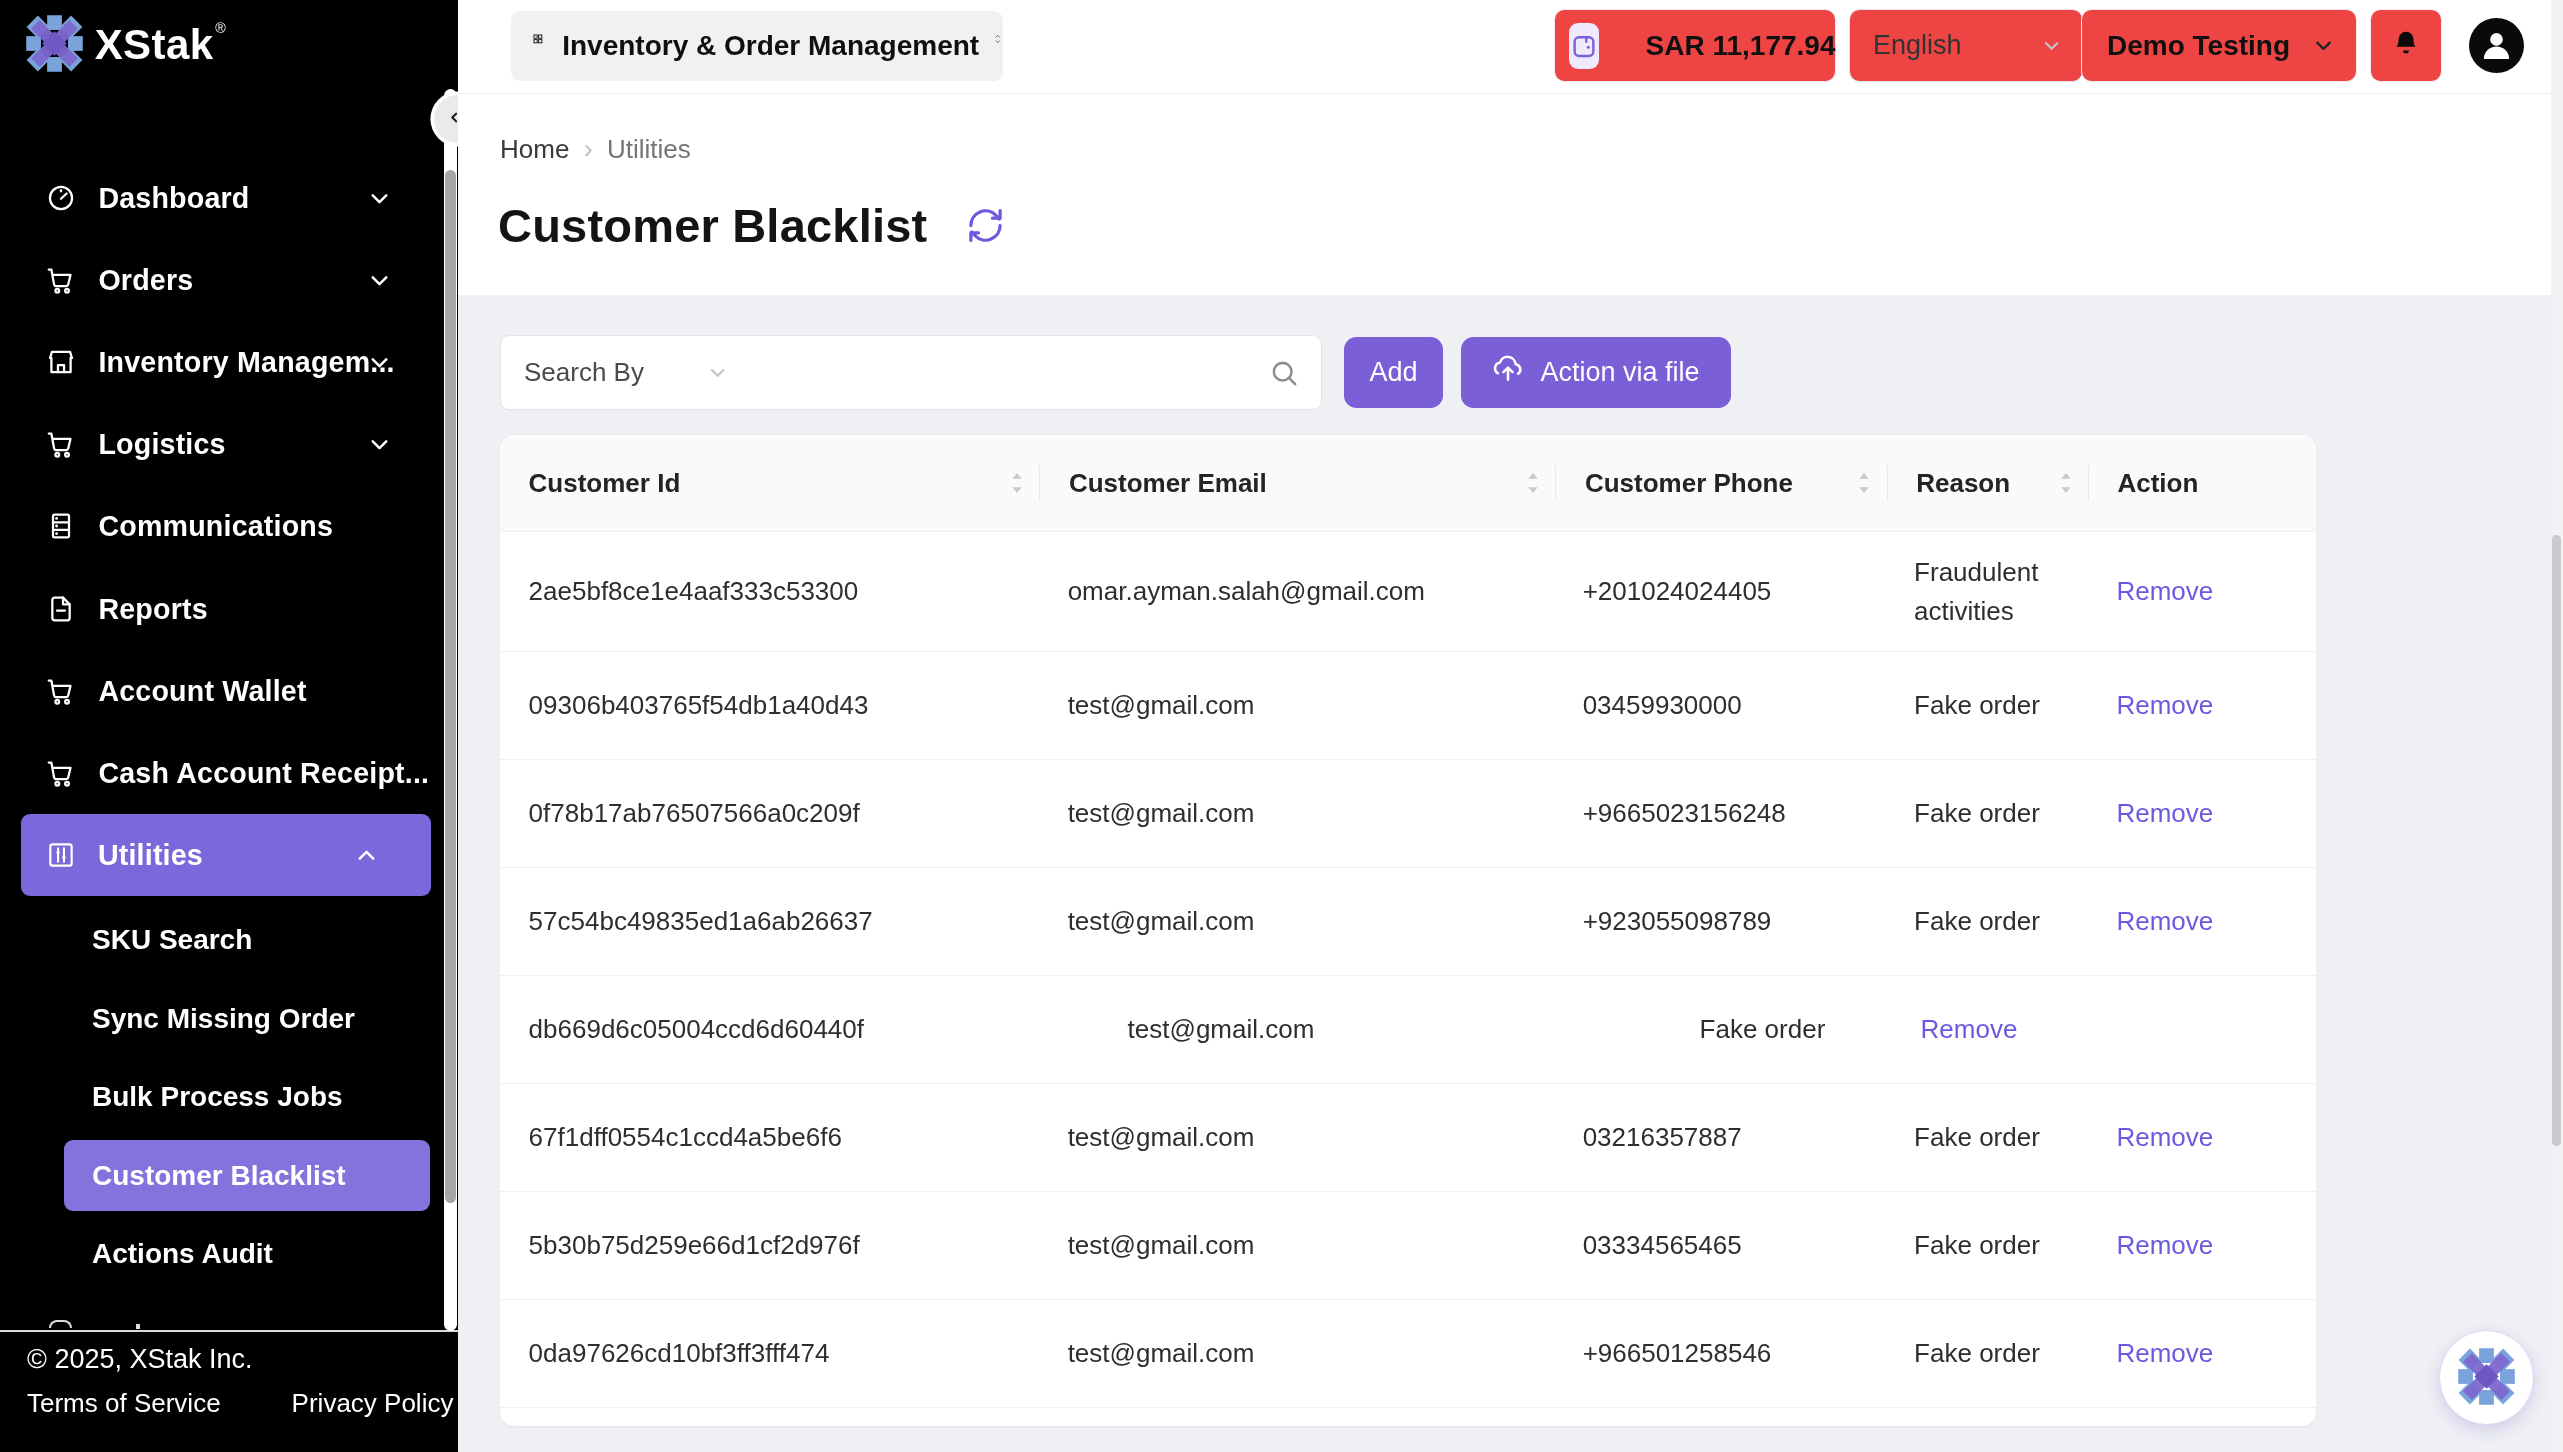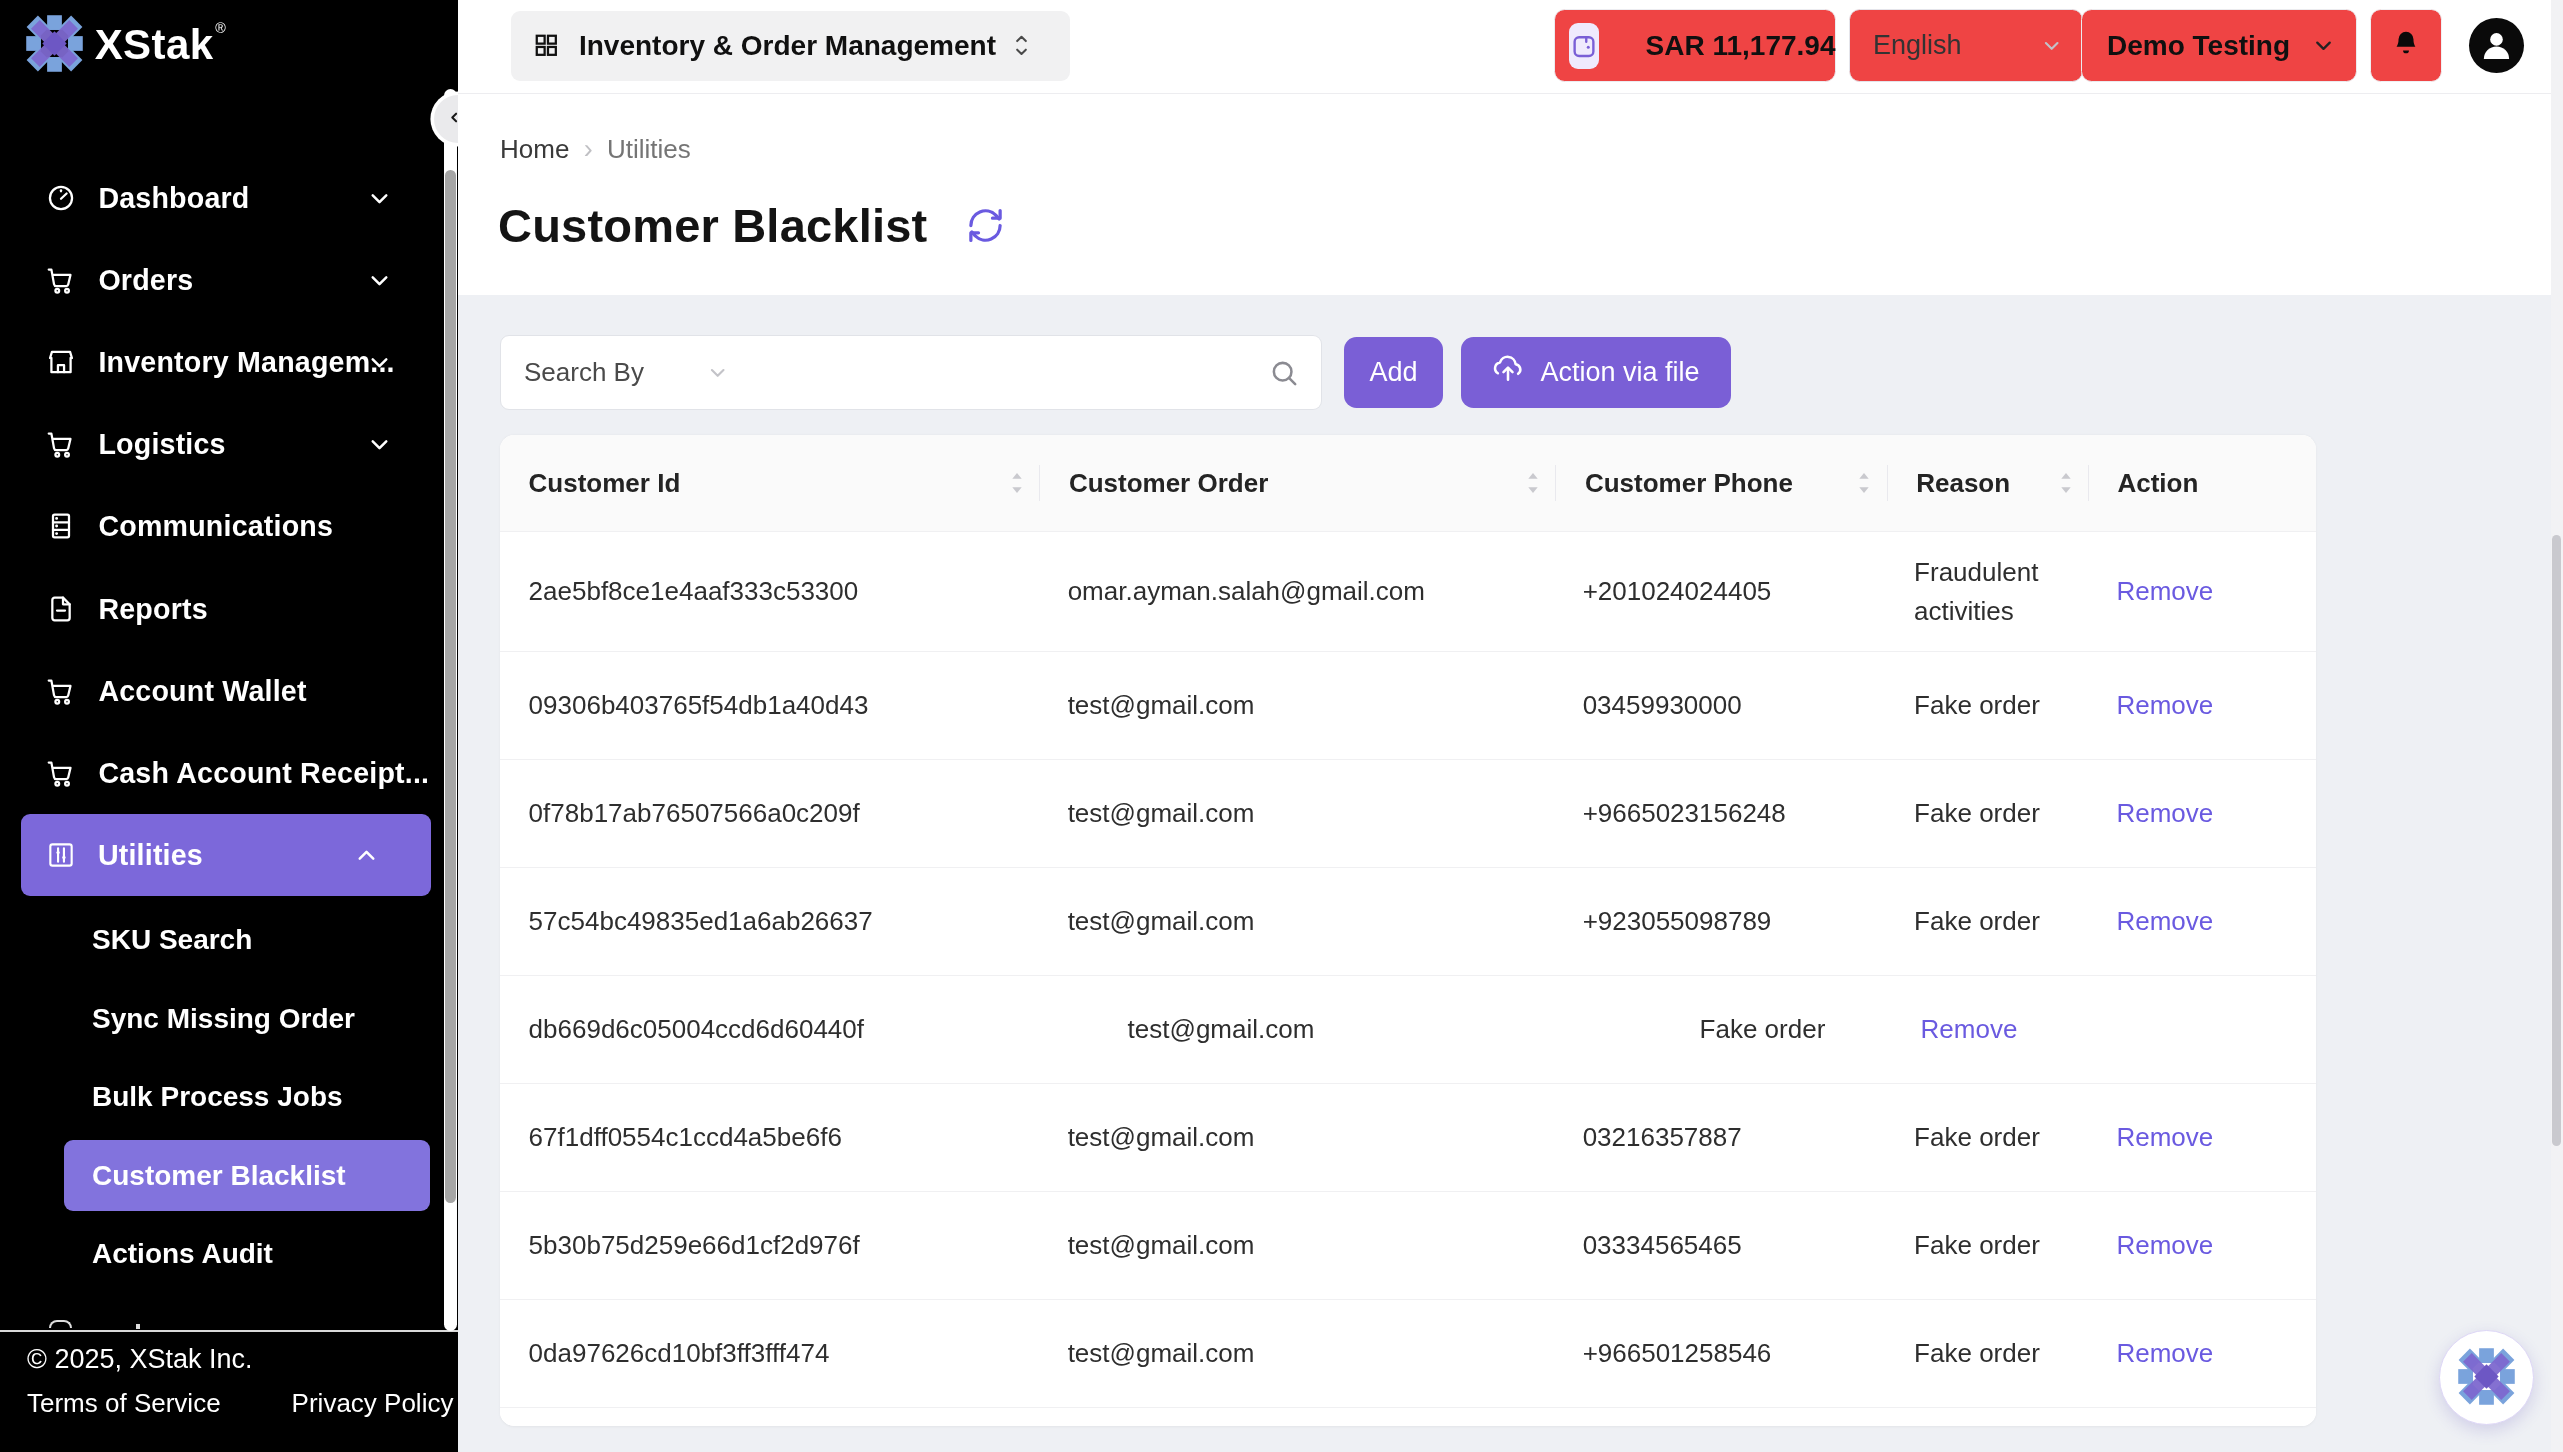--- a/index.html
+++ b/index.html
@@ -37,7 +37,7 @@
   
   #top-white{position:absolute;left:458px;top:0;width:2105px;height:295px;background:#fff;}
   #topbar-border{position:absolute;left:458px;top:93px;width:2105px;height:0.9px;background:#ededf0;}
-  #app-switcher{position:absolute;left:511px;top:10.7px;width:559px;height:70px;background:#f1f1f2;border-radius:9px;
+  #app-switcher{position:absolute;left:511px;top:10.7px;width:492px;height:70px;background:#f1f1f2;border-radius:9px;
                 display:flex;align-items:center;cursor:pointer;}
   #app-switcher .grid-ic{width:28.6px;height:28.6px;margin-left:21.4px;}
   #app-switcher .label{margin-left:18px;font-size:28px;font-weight:700;color:#101010;white-space:nowrap;}

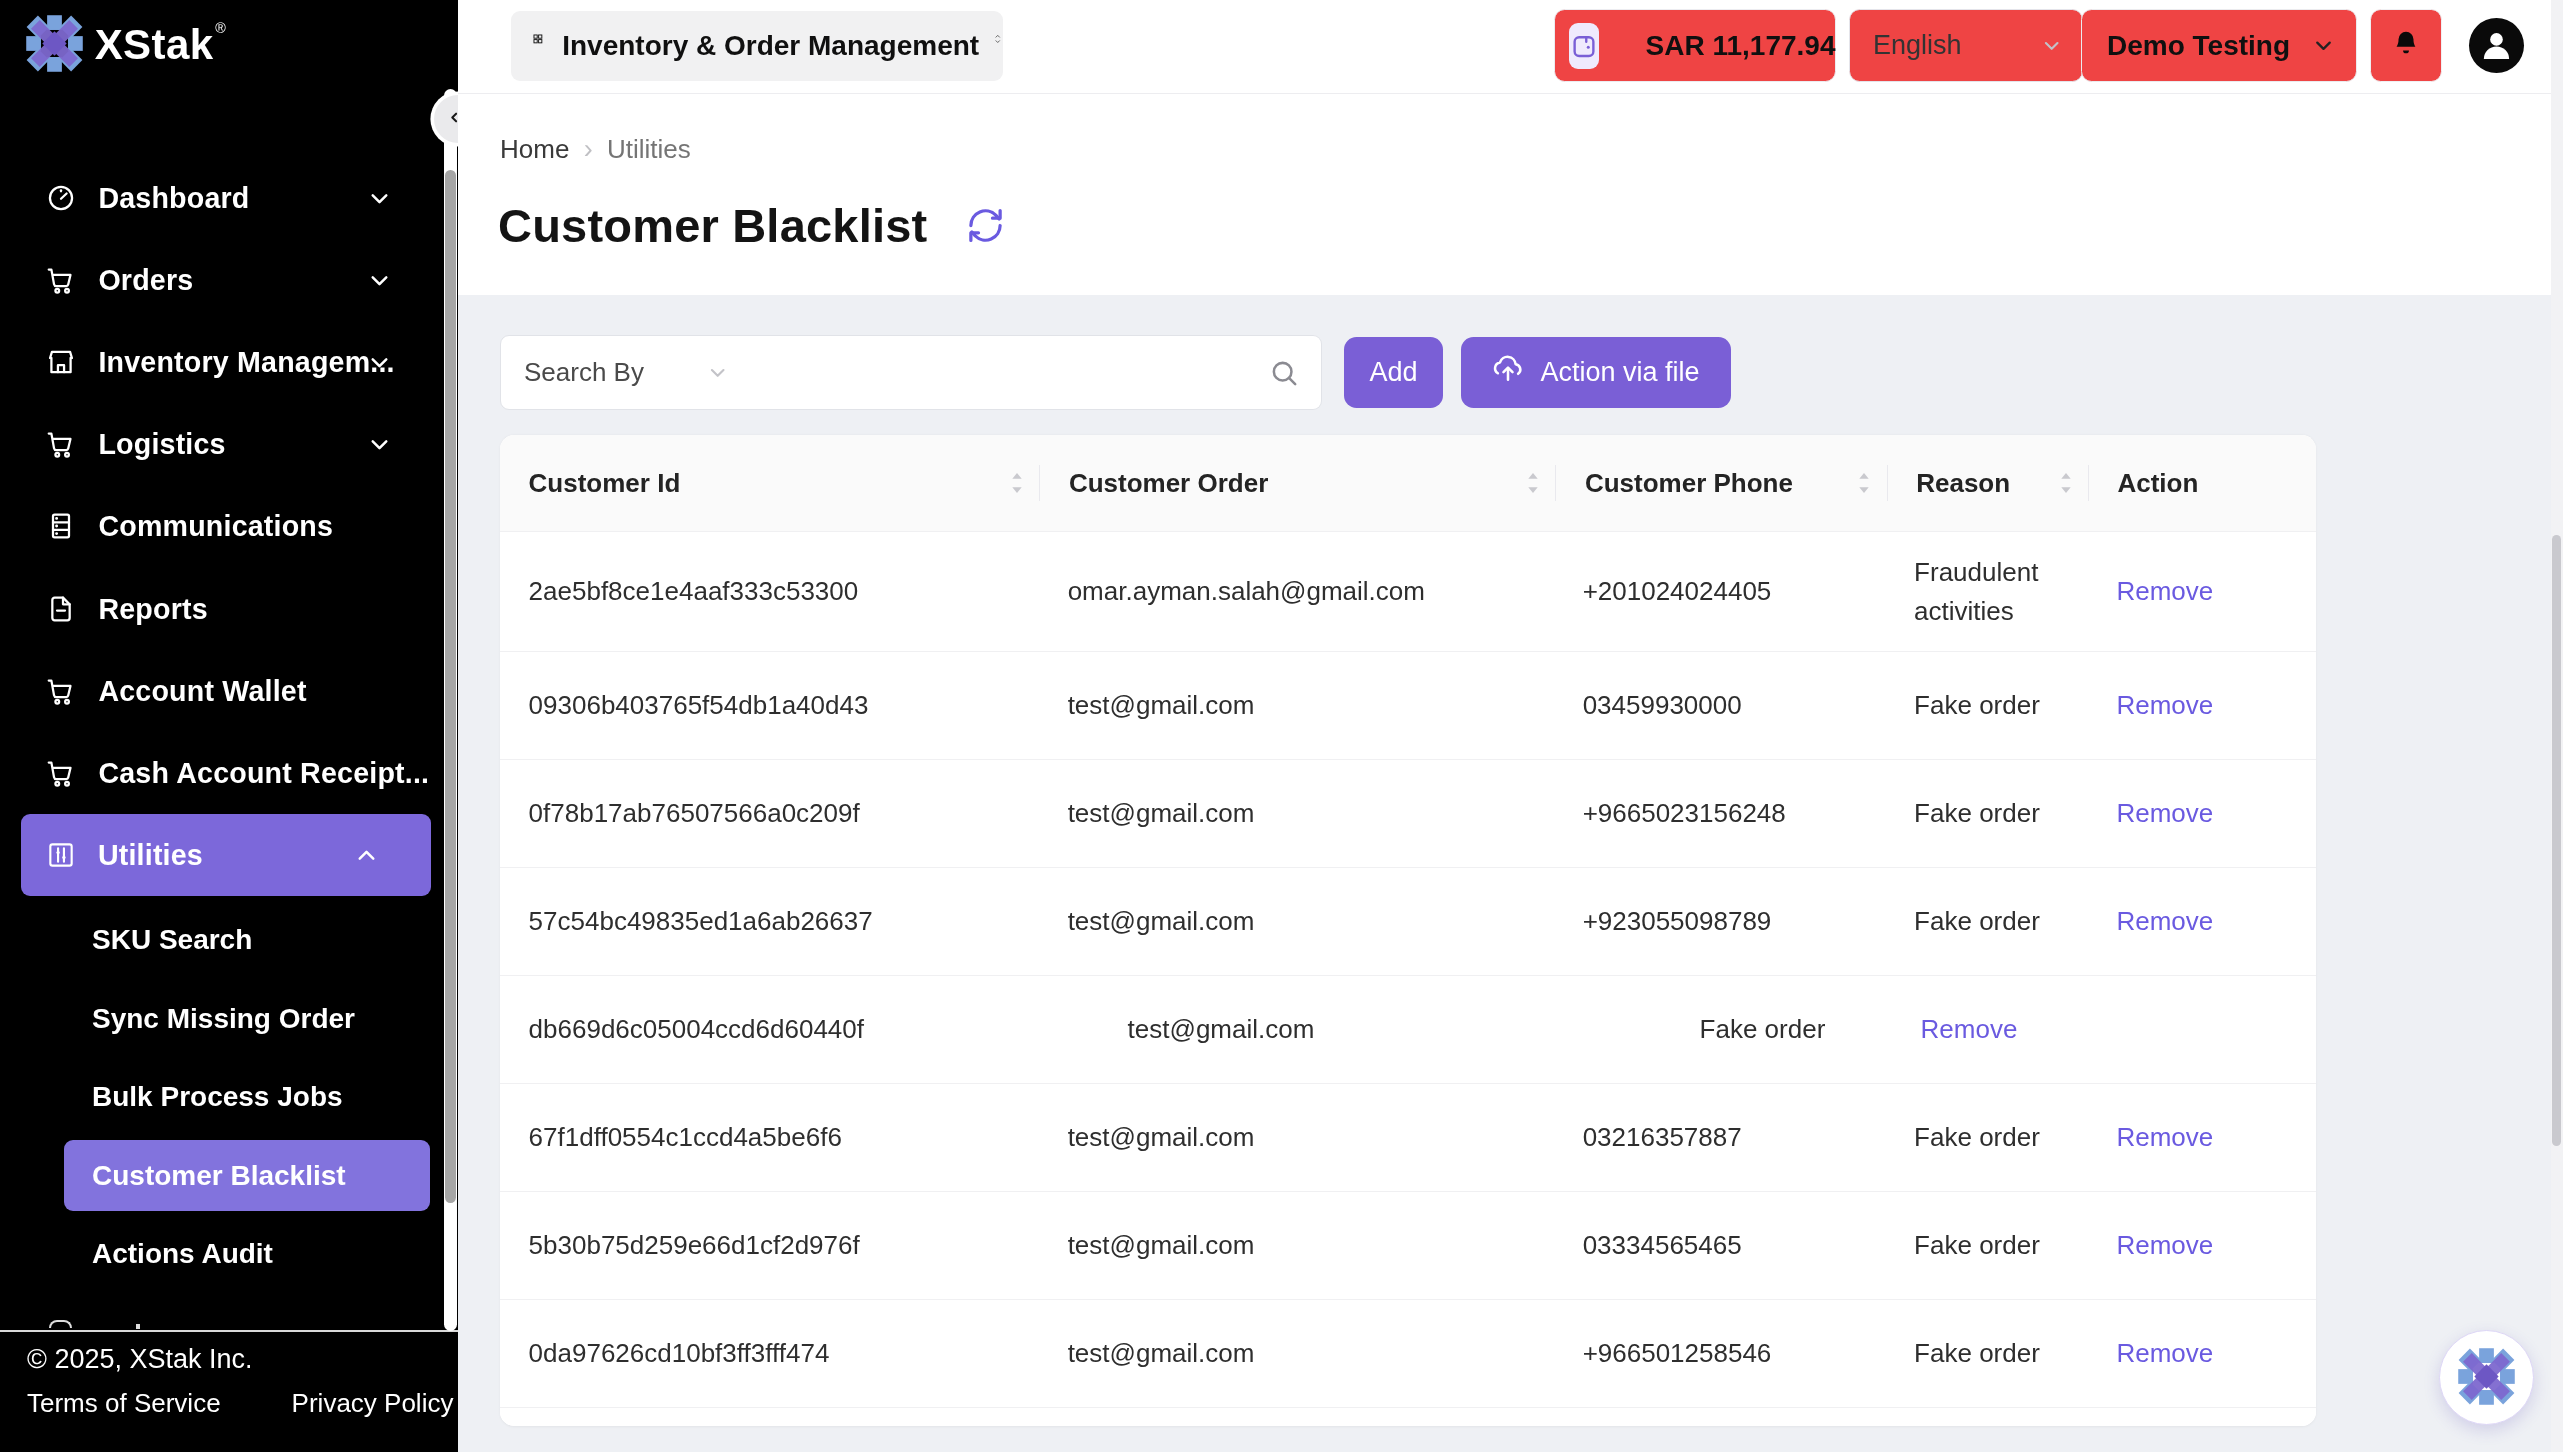--- a/index.html
+++ b/index.html
@@ -384,7 +384,7 @@
               </svg></span>
           </div>
           <div class="th divided" style="width: 572px;">
-            <span>Customer Order</span>
+            <span>Customer Email</span>
             <span class="sorter"><svg viewBox="0 0 20 30">
                 <path d="M10 4l5.2 6.4H4.8z" fill="#c9c9ce"></path>
                 <path d="M10 26l-5.2-6.4h10.4z" fill="#c9c9ce"></path>

